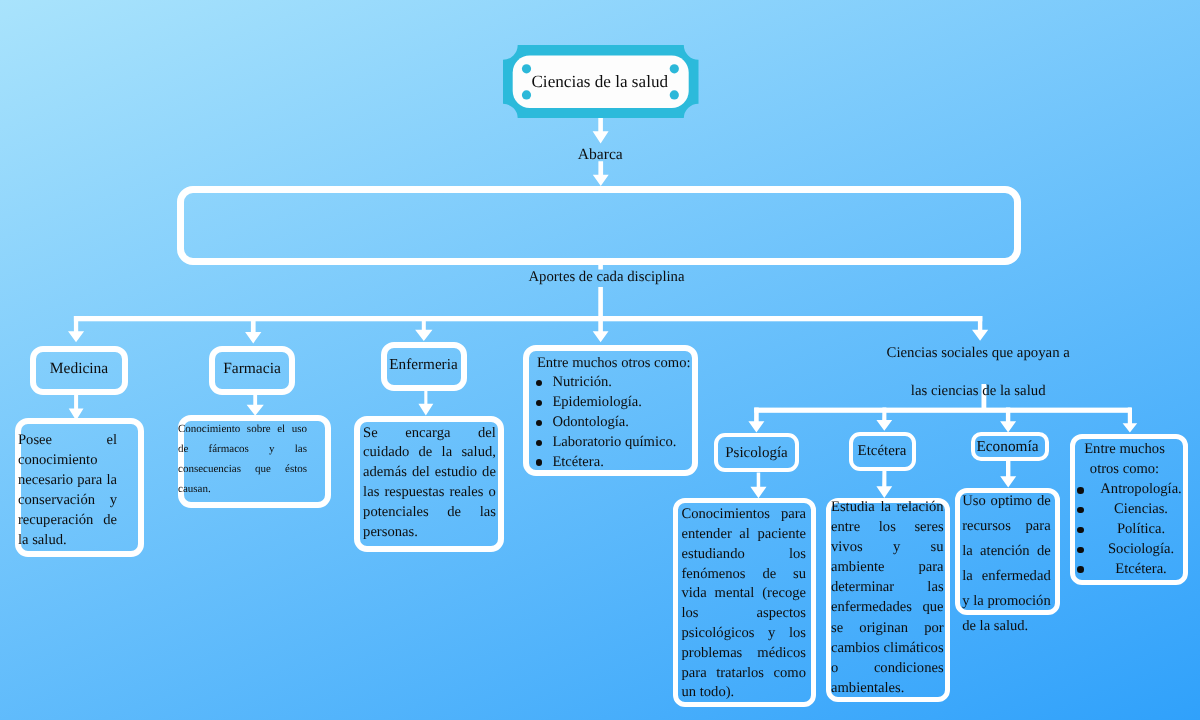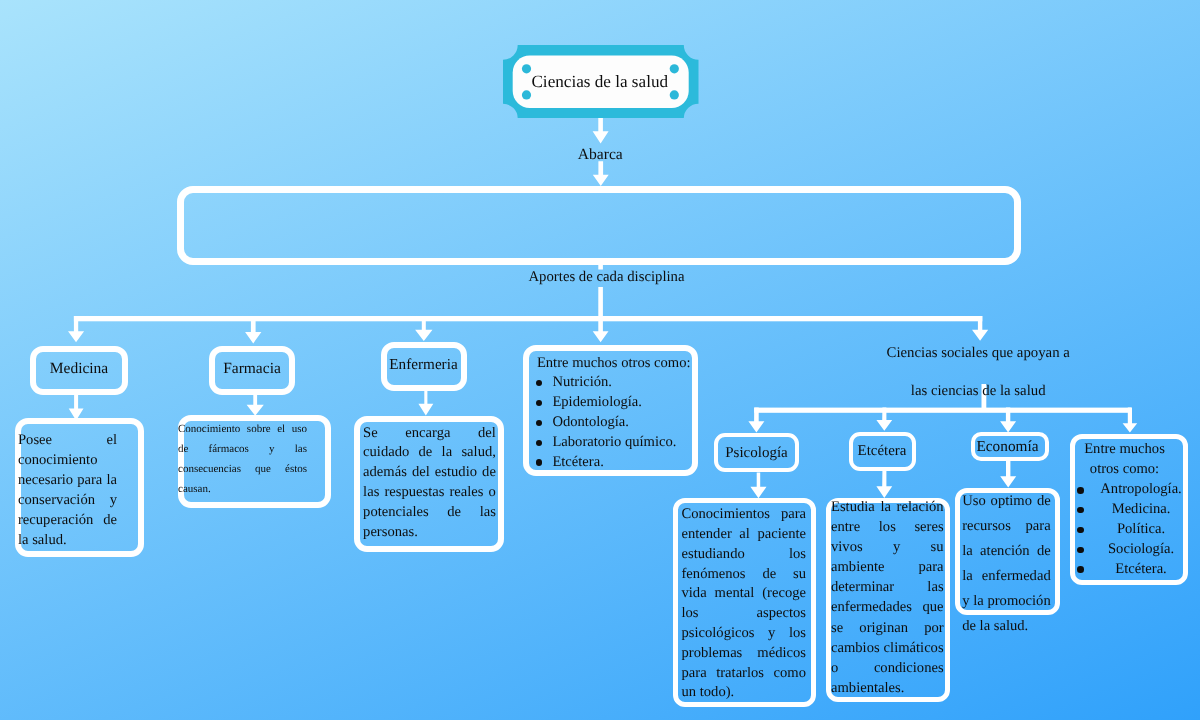--- a/index.html
+++ b/index.html
@@ -119,7 +119,7 @@
   <div class="lbl" style="left:1070px;top:440.2px;width:109px;font-size:14.6px;line-height:19.8px;text-align:center;">Entre muchos otros como:</div>
   <ul class="bullets" style="position:absolute;left:1078.3px;top:480.4px;width:110px;font-size:14.6px;line-height:19.85px;color:#0d0d0d;text-align:center;">
     <li>Antropología.</li>
-    <li>Medicina.</li>
+    <li>Ciencias.</li>
     <li>Política.</li>
     <li>Sociología.</li>
     <li>Etcétera.</li>

